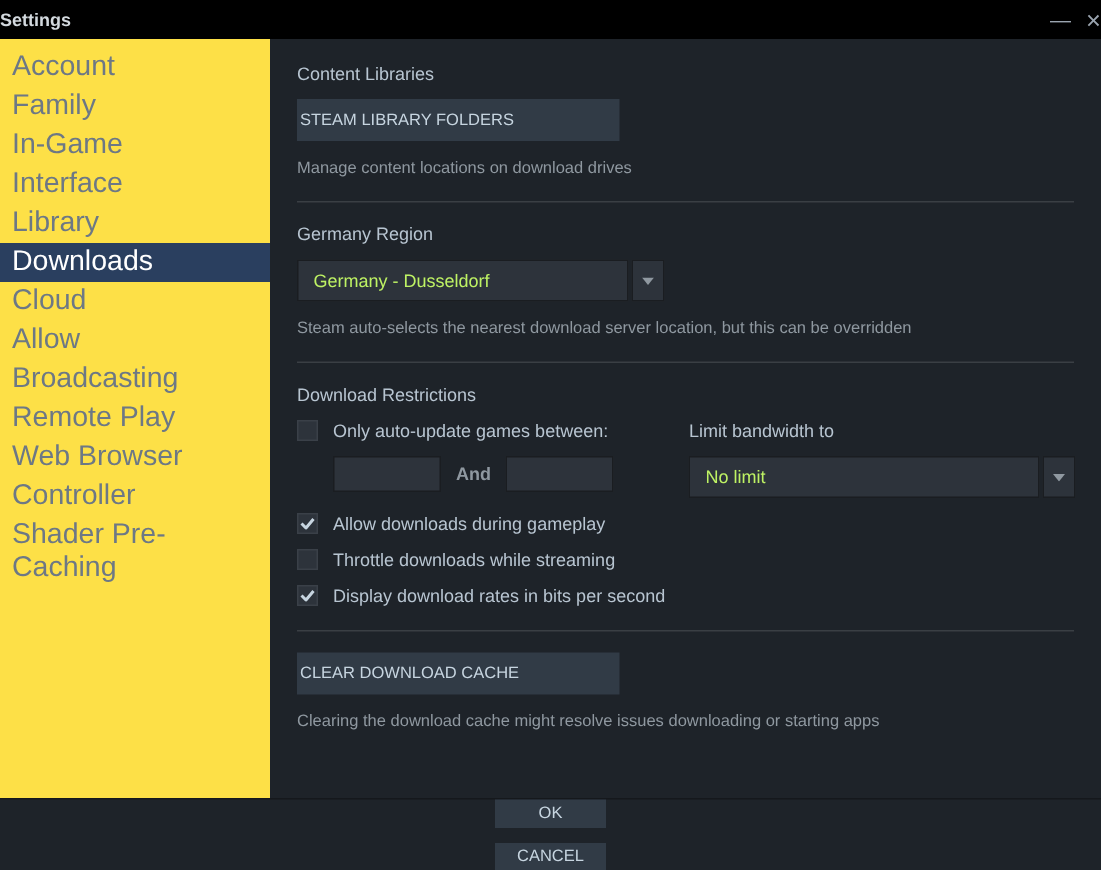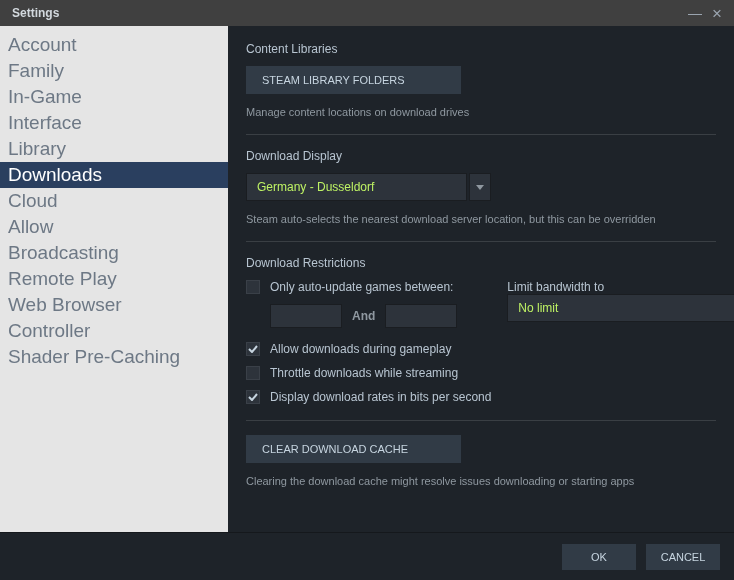--- a/index.html
+++ b/index.html
@@ -17,8 +17,8 @@
       height: 26px;
       display: flex;
       align-items: center;
-      padding: 0 12px;
-      background: #404040;
+      padding: 0 0;
+      background: #000000;
     }
     .titlebar-title {
       font-size: 12px;

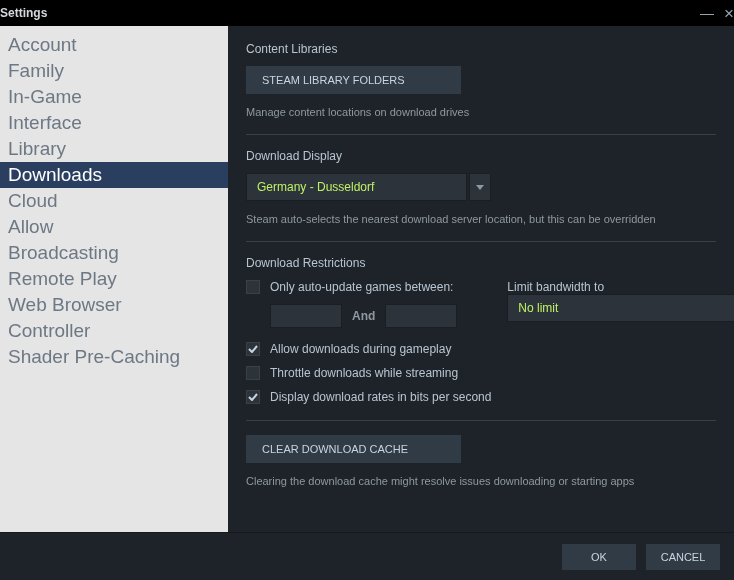--- a/index.html
+++ b/index.html
@@ -34,8 +34,8 @@
     .titlebar-ctrls span { color: #9aa4af; cursor: default; font-size: 14px; line-height: 1; }
     .mainrow { display: flex; height: 506px; }
     .sidebar {
-      width: 228px;
-      background: #e5e5e5;
+      width: 180px;
+      background: #fde047;
       padding: 6px 0;
     }
     .sidebar-item {

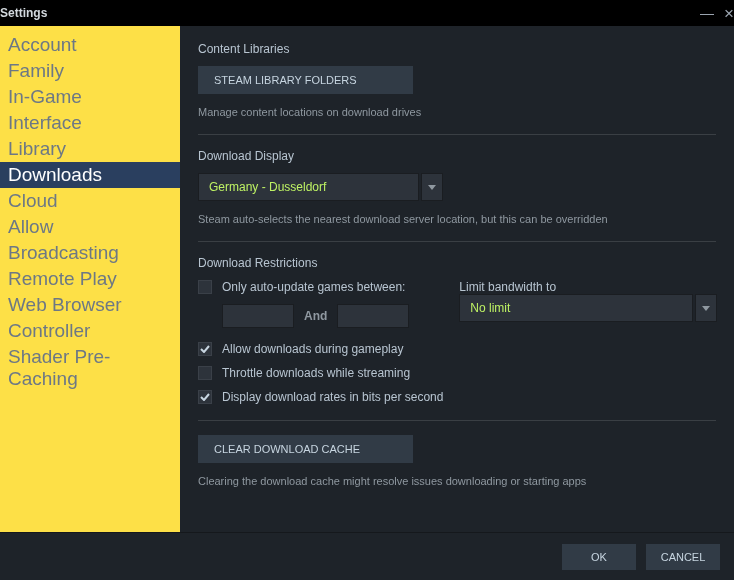--- a/index.html
+++ b/index.html
@@ -64,7 +64,7 @@
       background: #313b46;
       color: #c7d5e0;
       font-size: 11px;
-      padding: 8px 16px;
+      padding: 8px 2px;
       width: 215px;
       text-align: left;
       border: none;

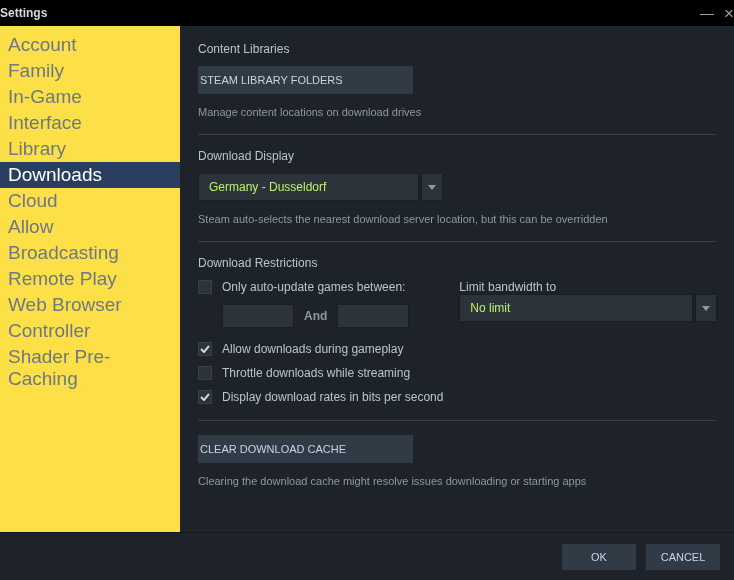--- a/index.html
+++ b/index.html
@@ -210,7 +210,7 @@
 
     <div class="divider"></div>
 
-    <div class="section-heading">Download Display</div>
+    <div class="section-heading">Germany Region</div>
     <div class="dropdown">
       <div class="dropdown-main">Germany - Dusseldorf</div>
       <div class="dropdown-arrow">

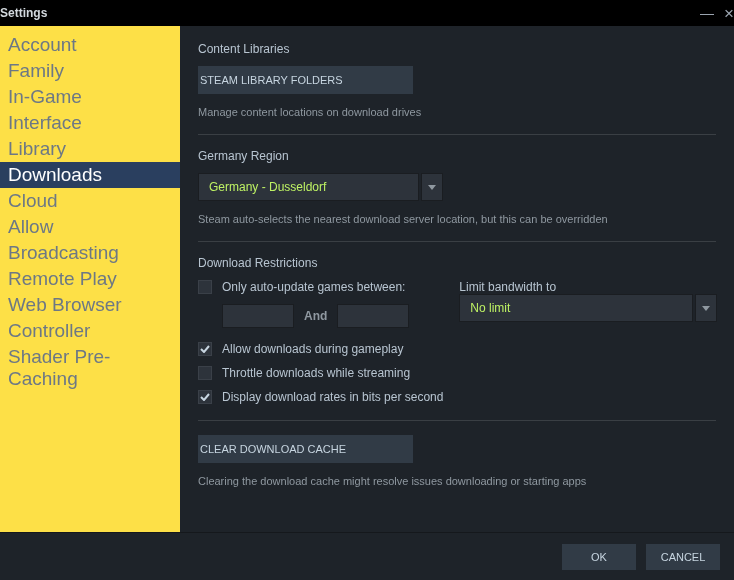--- a/index.html
+++ b/index.html
@@ -149,6 +149,7 @@
     .limit-label {
       font-size: 12px;
       color: #b8c5d1;
+      margin-bottom: 10px;
     }
     .dropdown-wide { width: 258px; }
     .footer {

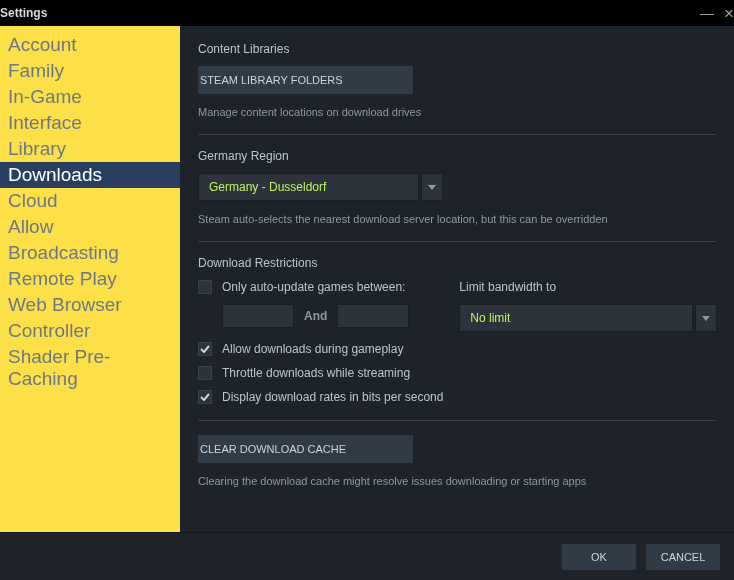--- a/index.html
+++ b/index.html
@@ -159,10 +159,11 @@
       background: #1e2329;
       display: flex;
       align-items: center;
-      justify-content: flex-end;
+      justify-content: center;
       gap: 10px;
       padding: 0 14px;
       border-top: 1px solid #15181c;
+      flex-direction: column;
     }
     .footer-btn {
       background: #313b46;

